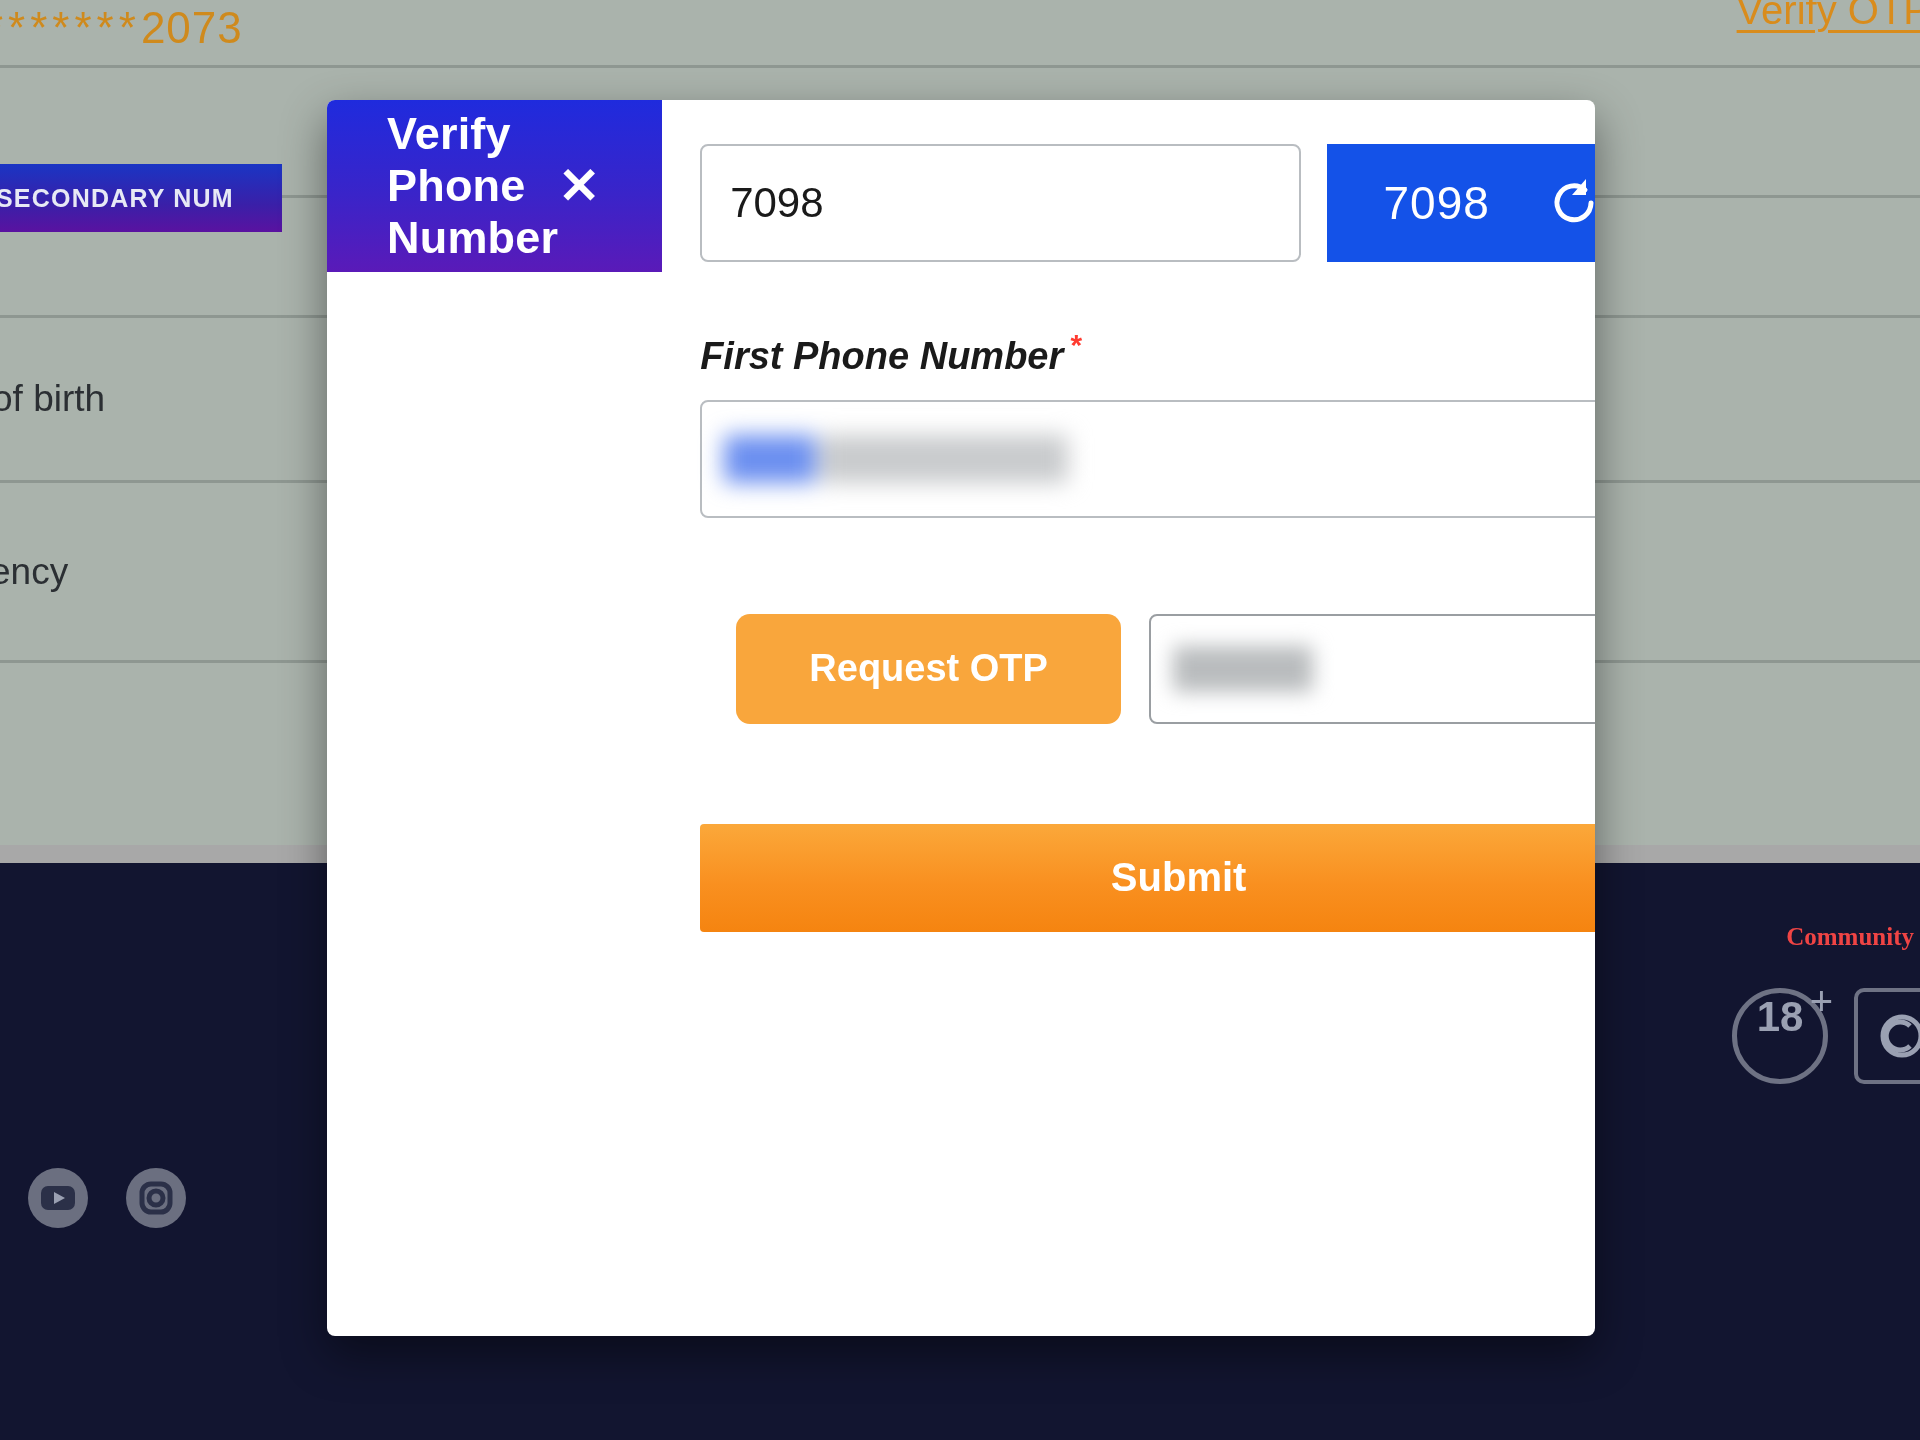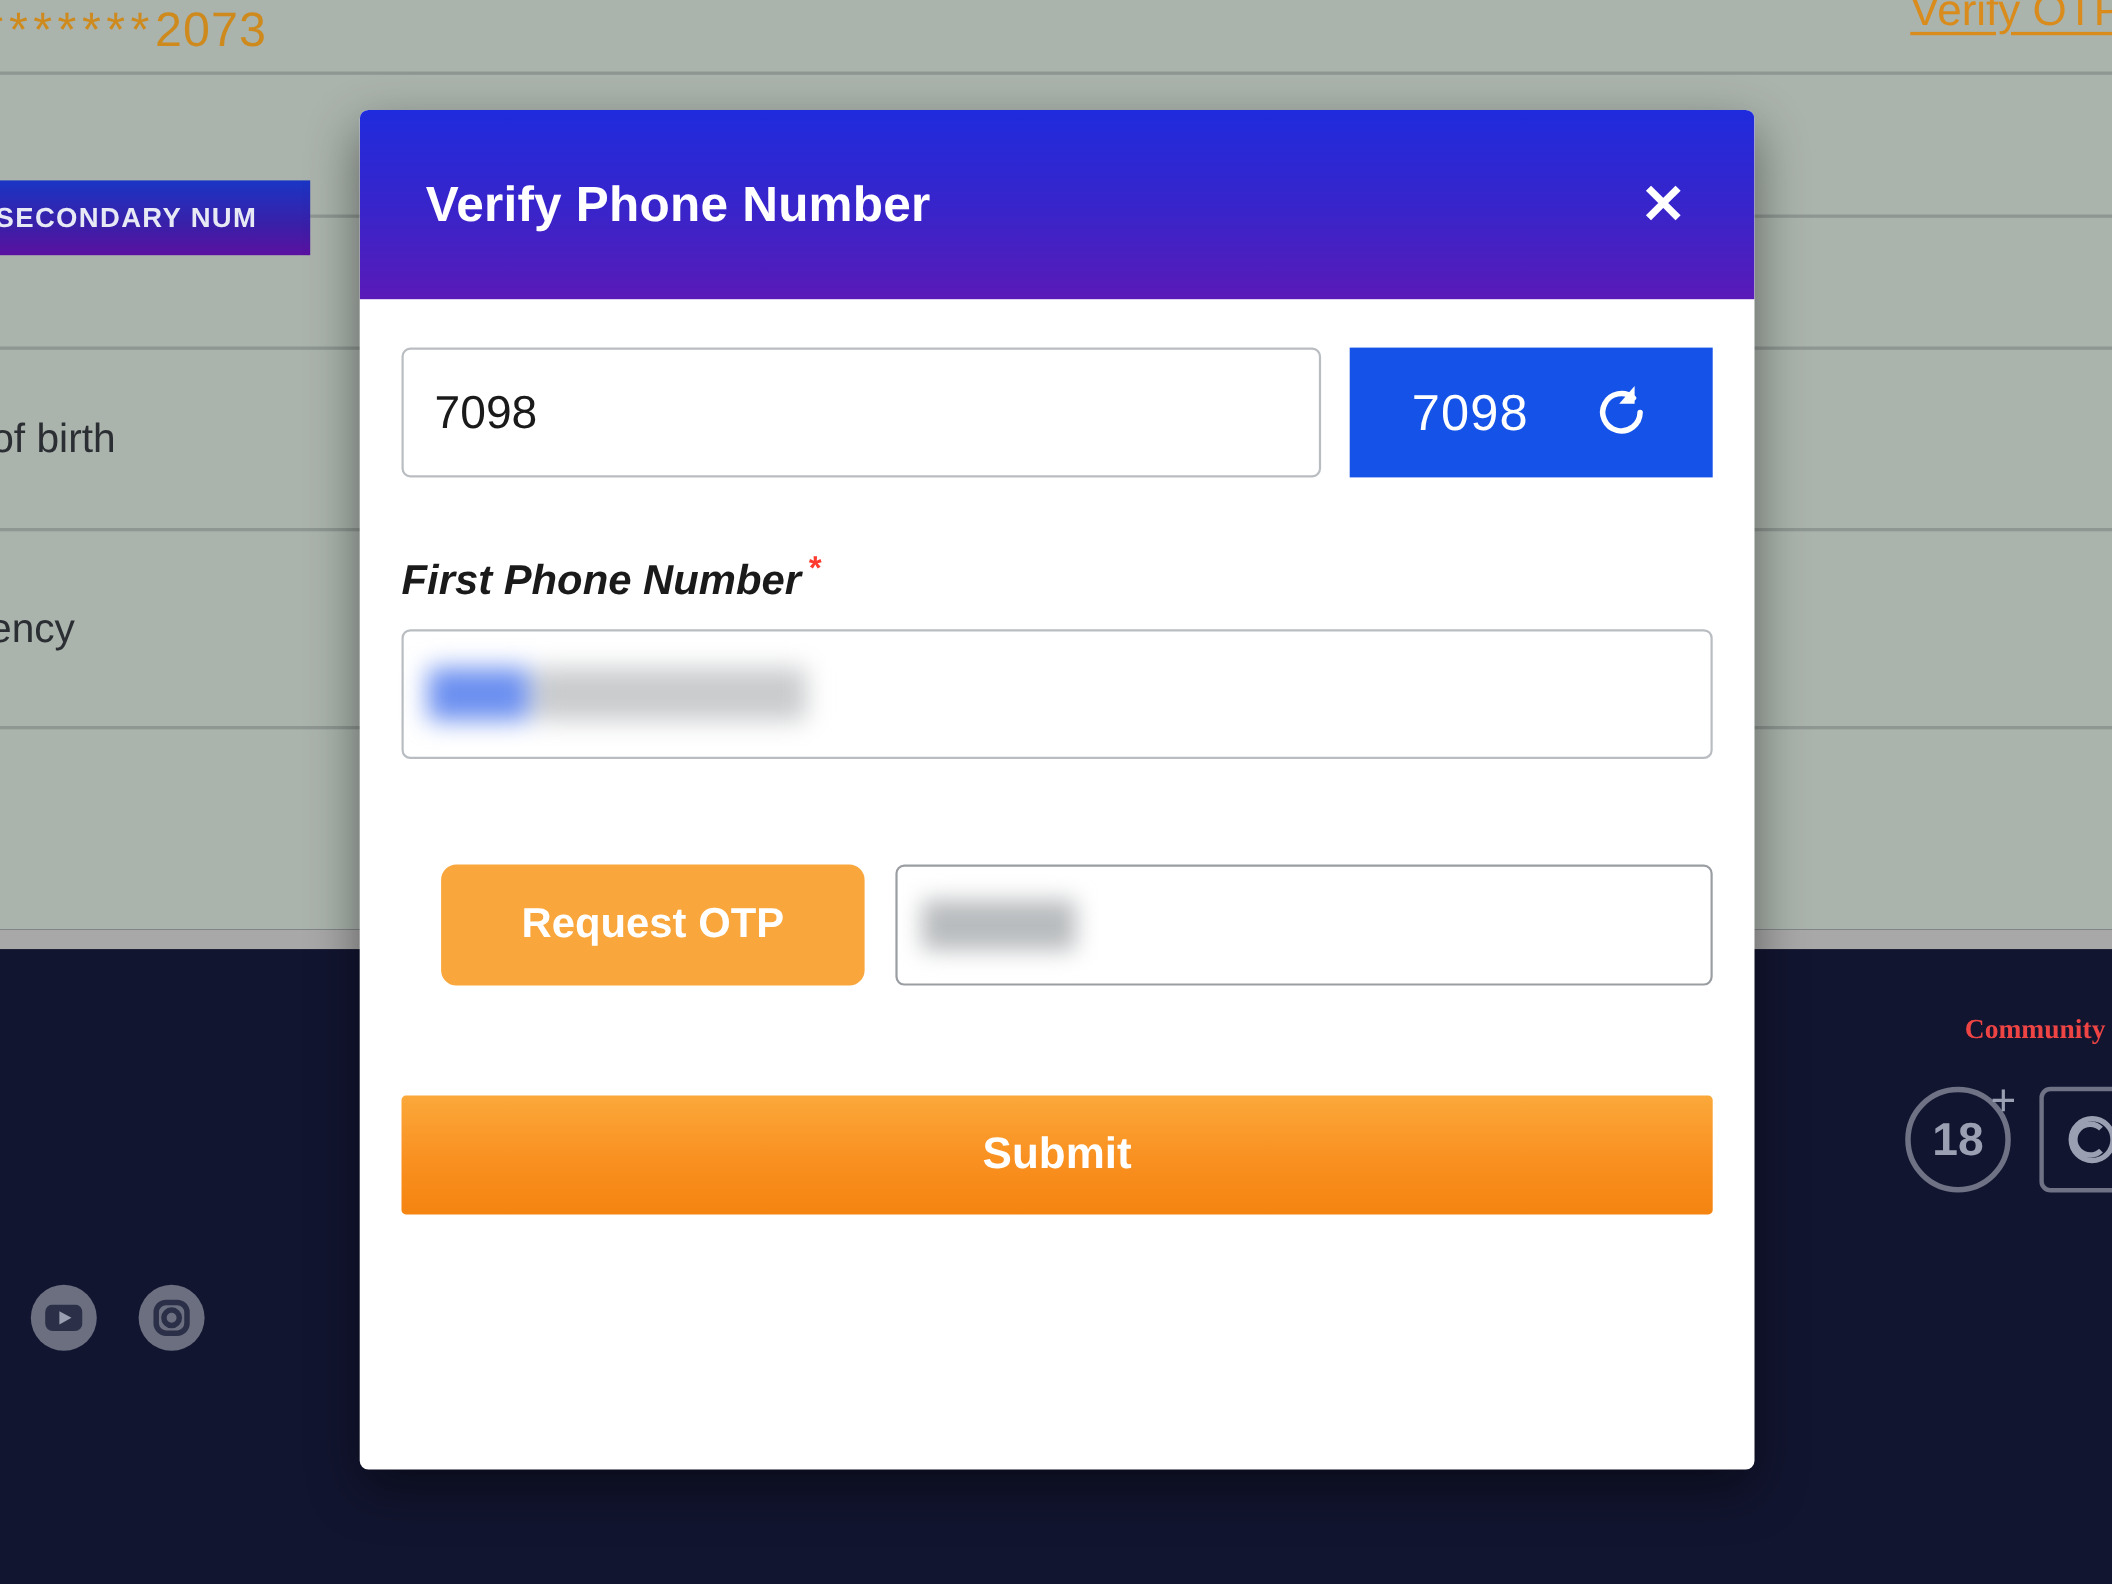--- a/index.html
+++ b/index.html
@@ -104,7 +104,7 @@
     border-radius: 8px;
     box-shadow: 0 18px 46px rgba(0,0,0,0.45);
     overflow: hidden;
-    display: flex; flex-direction: column;
+    display: flex; flex-direction: row;
   }
   .modal-header {
     height: 172px;

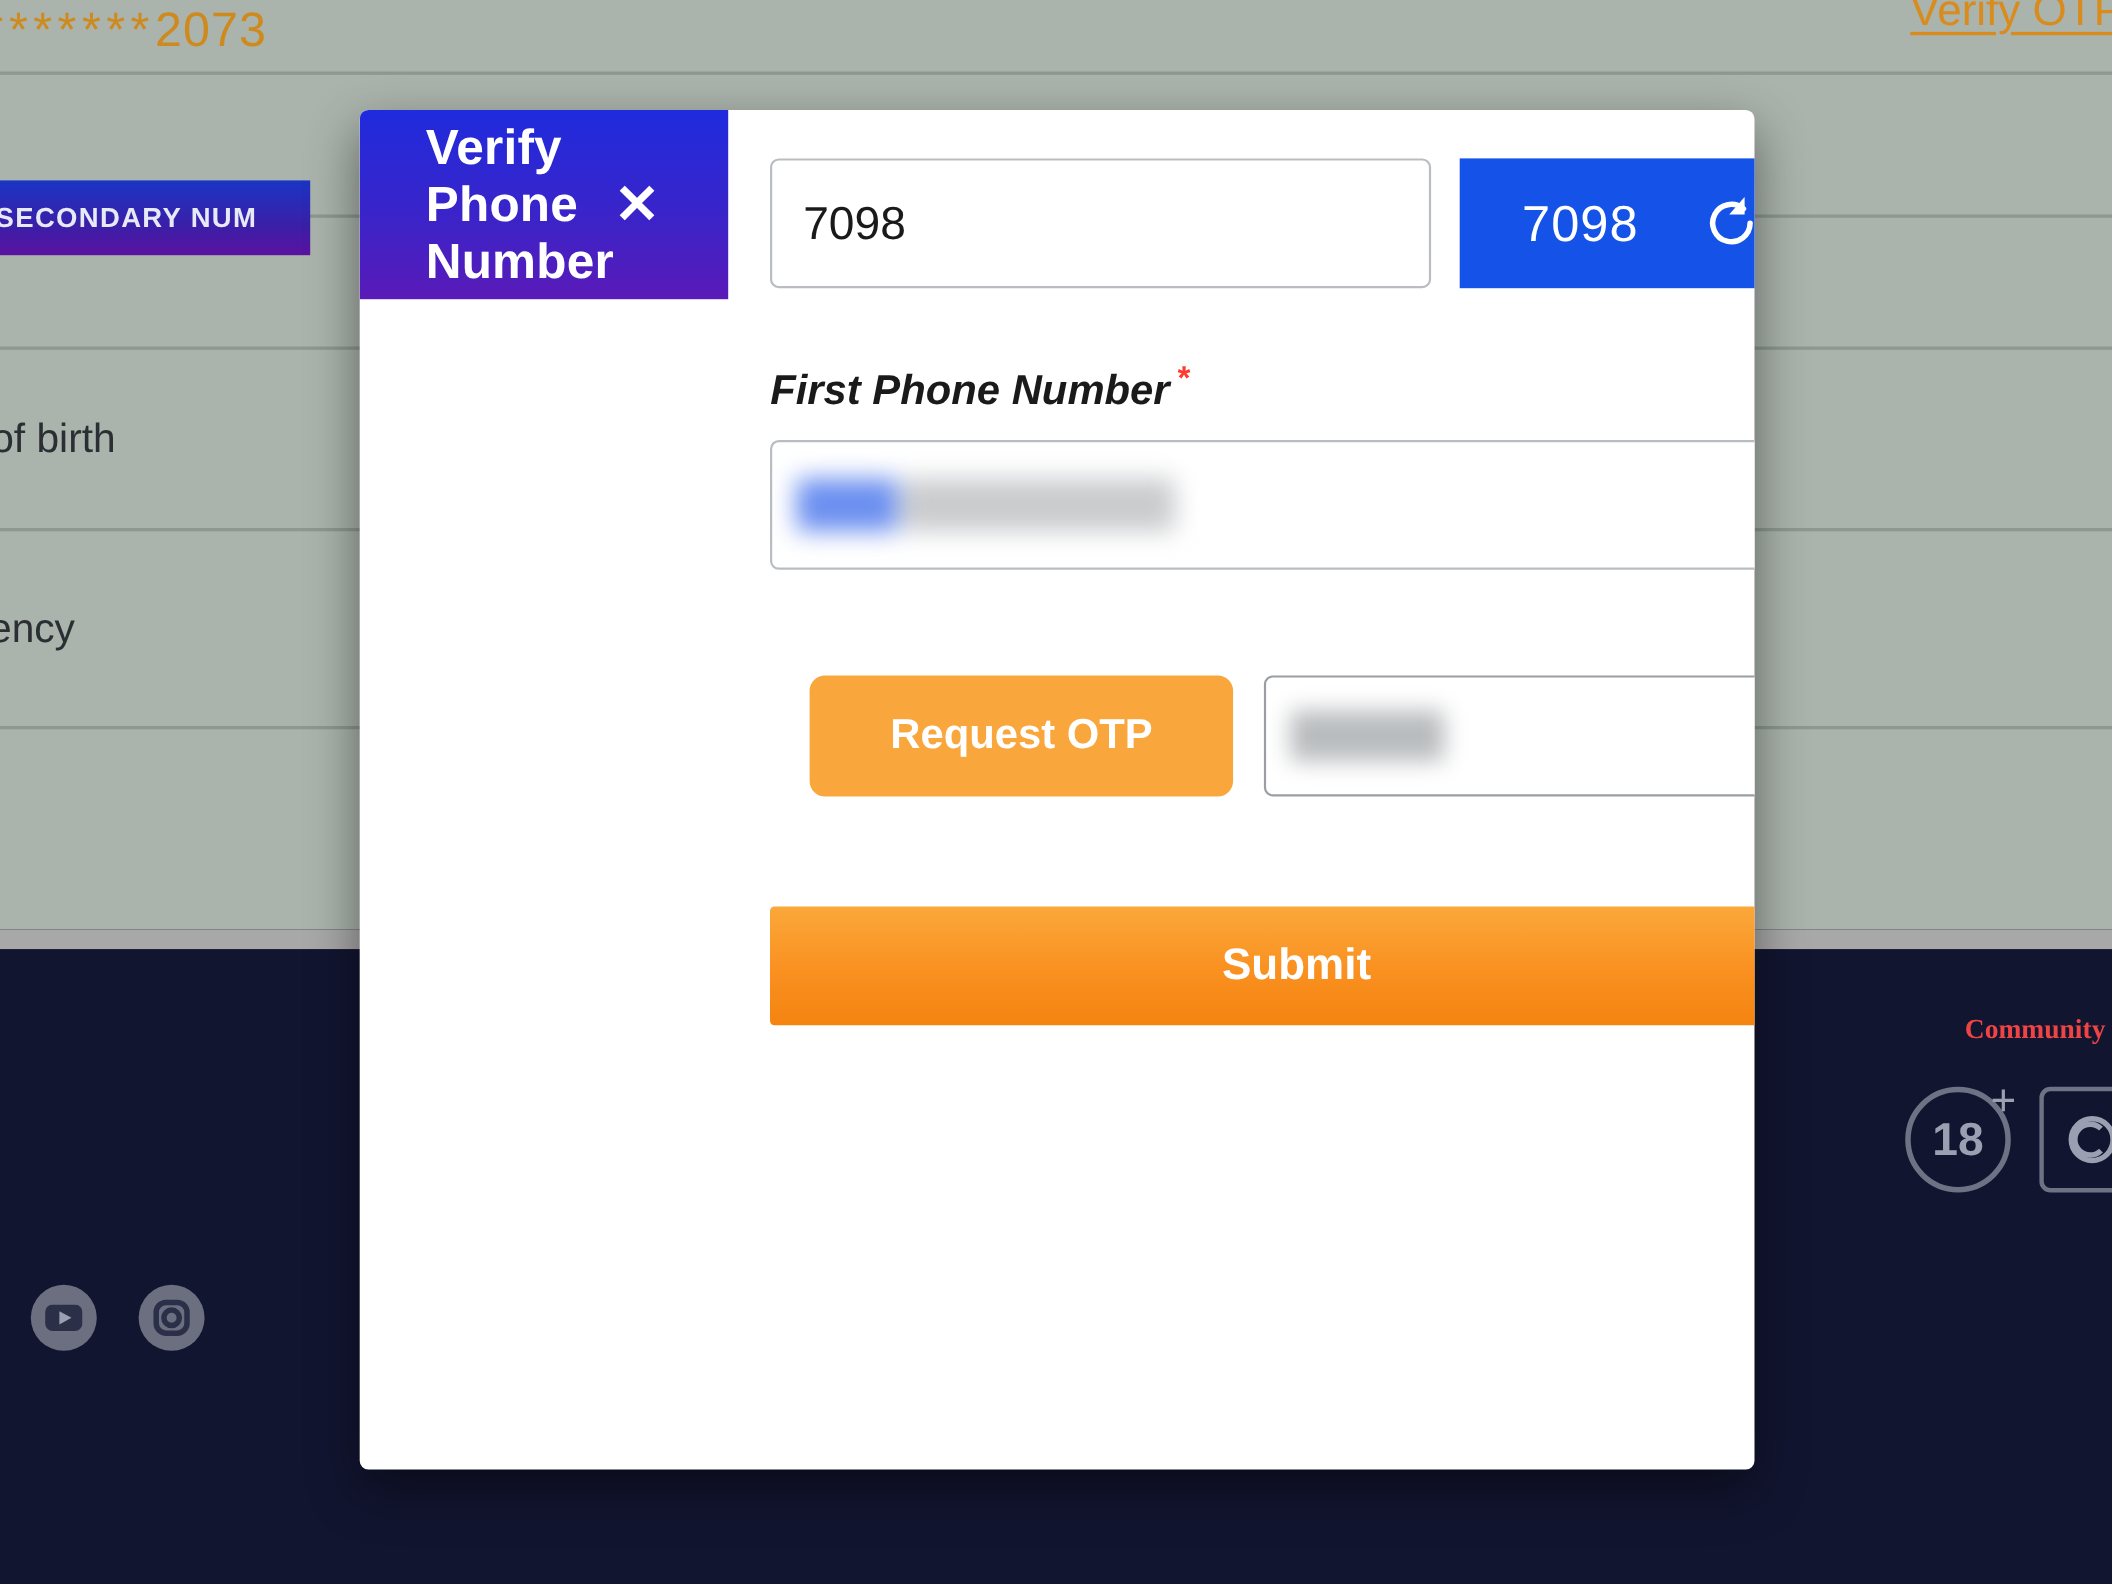--- a/index.html
+++ b/index.html
@@ -80,7 +80,7 @@
   .age-18 {
     width: 96px; height: 96px; border-radius: 50%;
     border: 5px solid #6e7284;
-    display: flex; align-items: center; justify-content: center;
+    display: flex; align-items: flex-start; justify-content: center;
     color: #9aa0b2; font-size: 42px; font-weight: 700;
     position: relative;
   }

